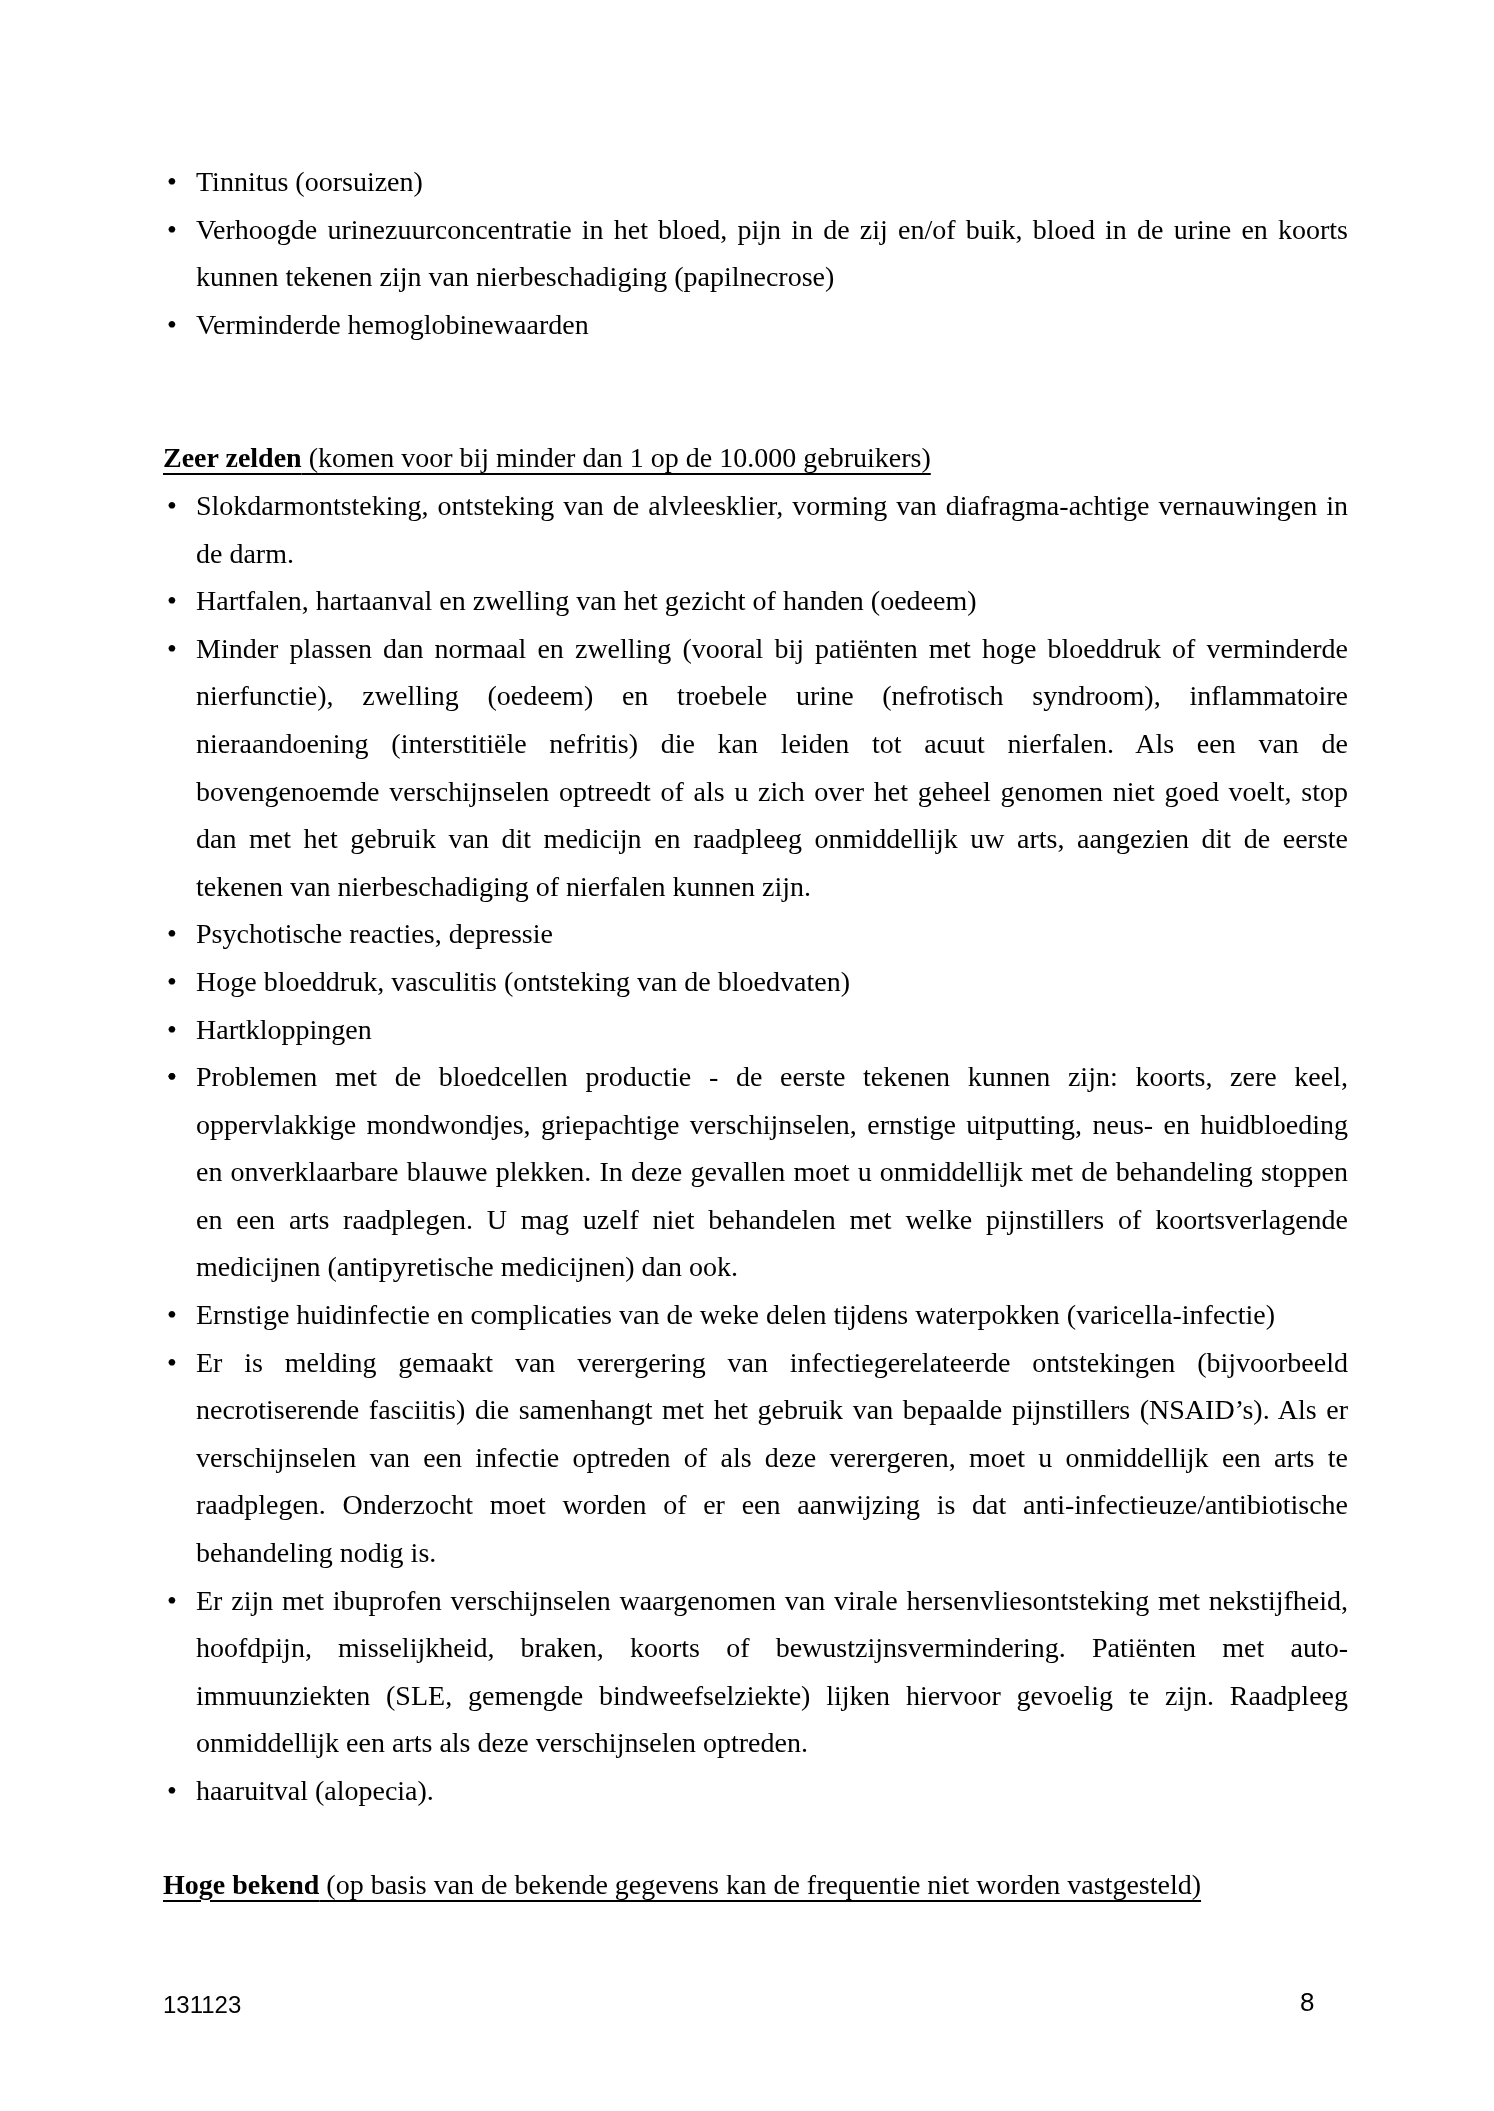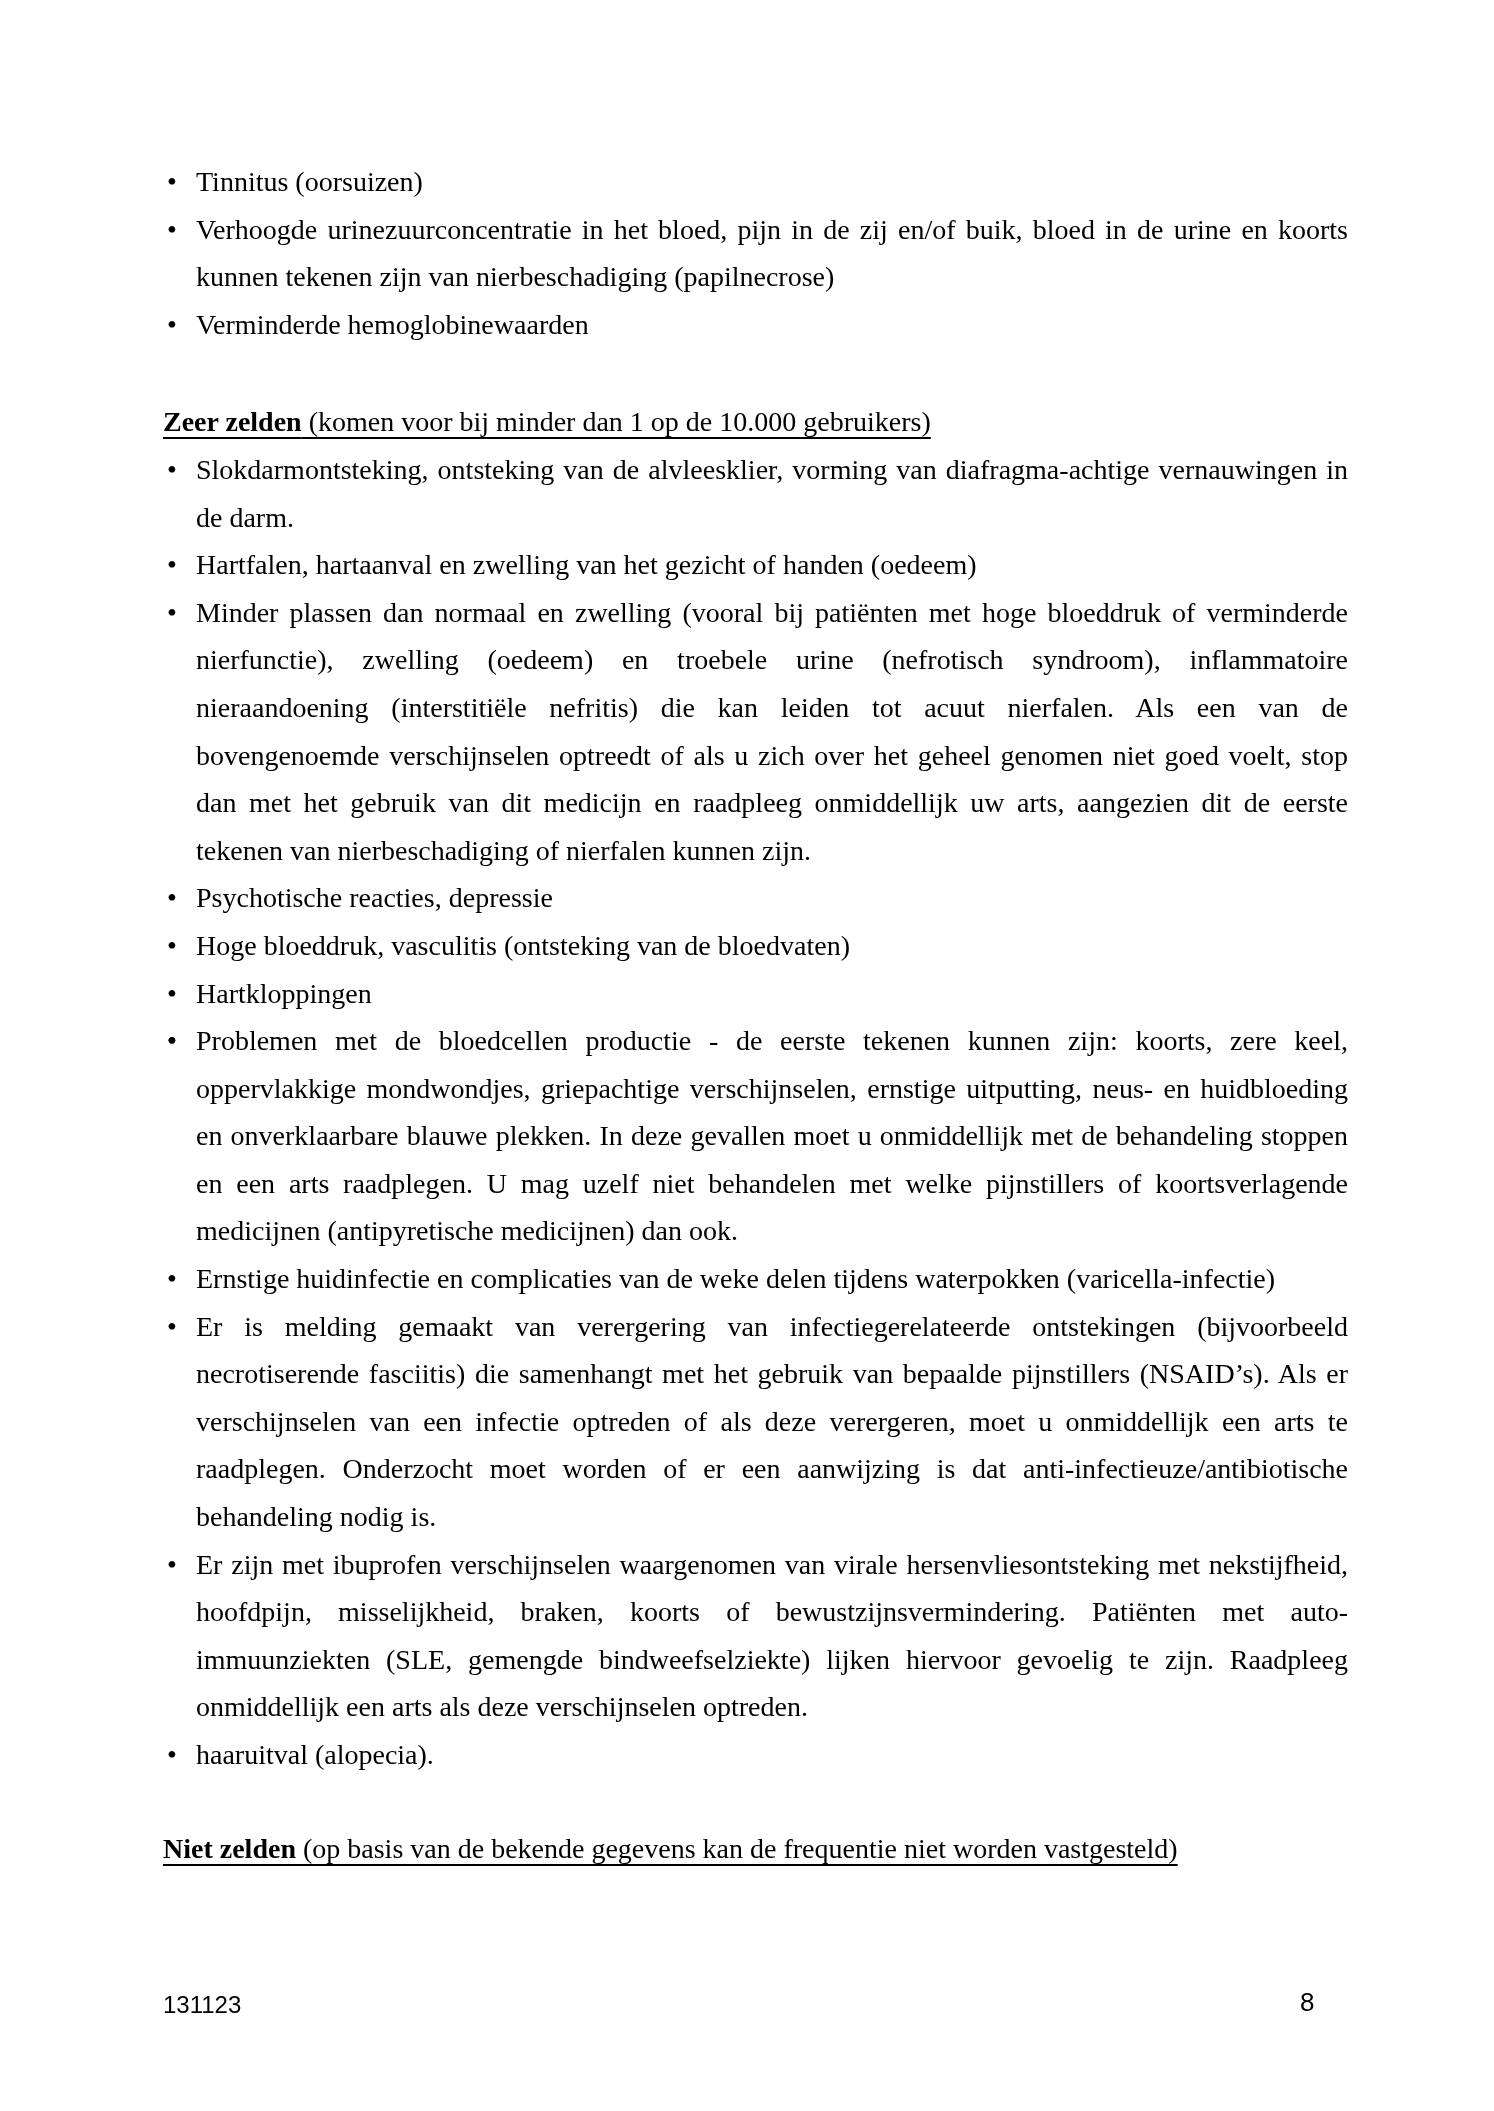--- a/index.html
+++ b/index.html
@@ -38,7 +38,7 @@
     text-underline-offset: 6px;
   }
   .heading .term { font-weight: bold; }
-  .heading-very-rare { margin-top: 50px; }
+  .heading-very-rare { margin-top: 86px; }
   .heading-not-known { margin-top: 46px; }
   .footer-code {
     position: absolute;

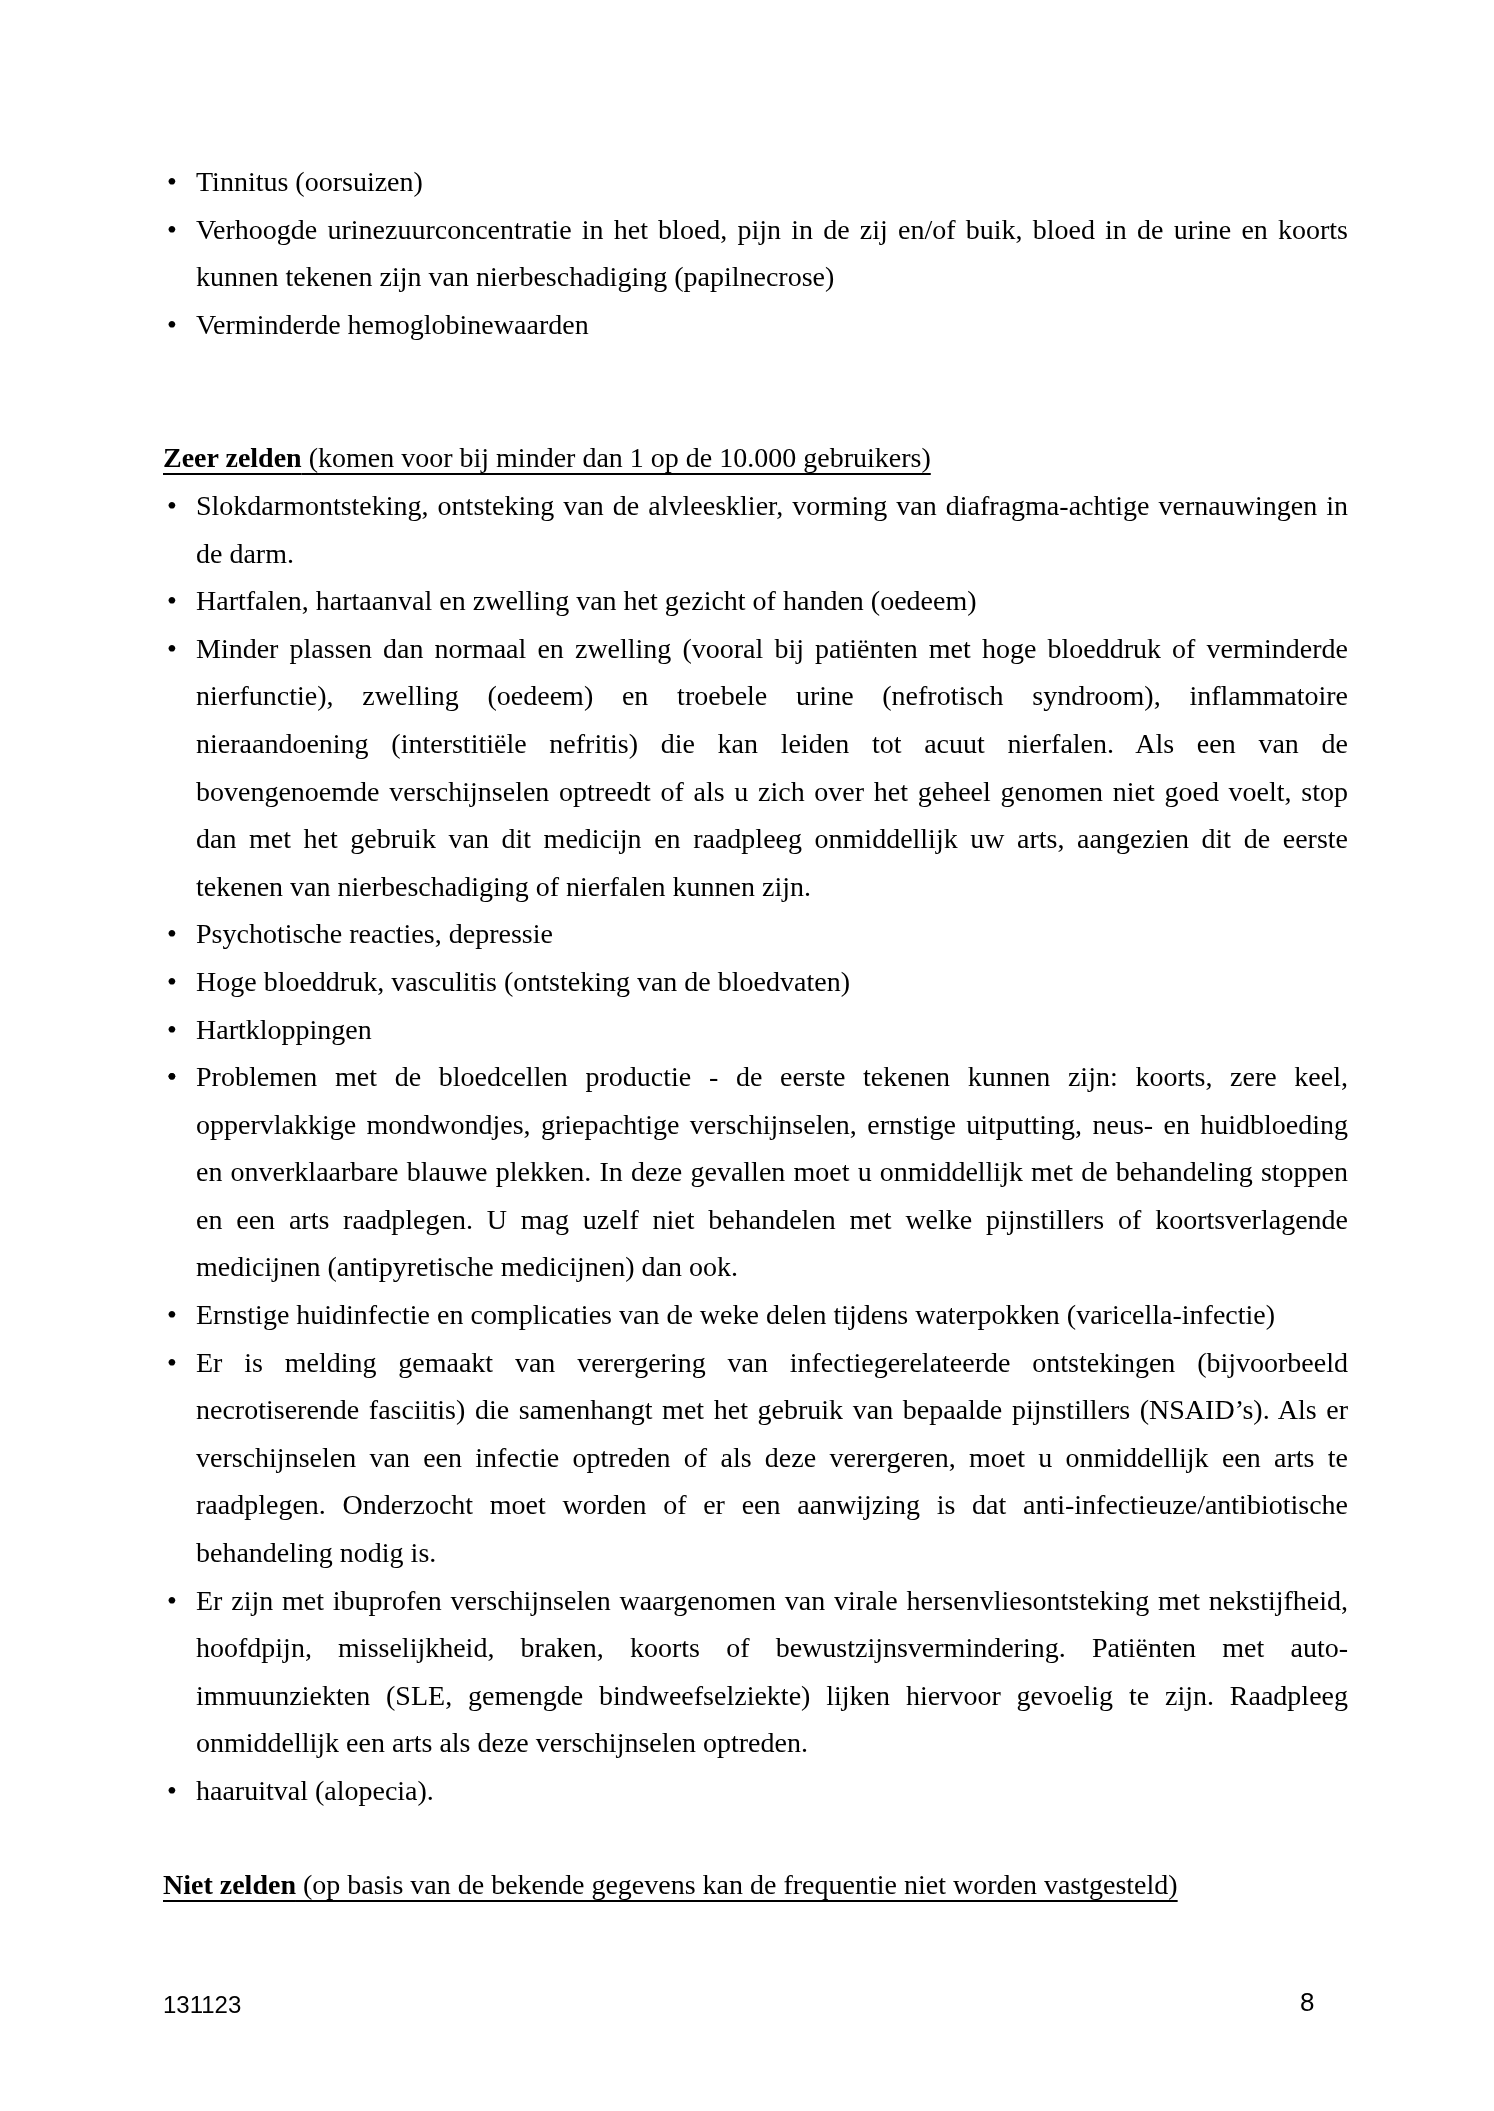--- a/index.html
+++ b/index.html
@@ -129,7 +129,7 @@
     </div>
   </div>
 
-  <p class="heading heading-not-known"><span class="term">Niet zelden</span><span> (op basis van de bekende gegevens kan de frequentie niet worden vastgesteld)</span></p>
+  <p class="heading heading-not-known"><span class="term">Hoge bekend</span><span> (op basis van de bekende gegevens kan de frequentie niet worden vastgesteld)</span></p>
 
 </div>
 

